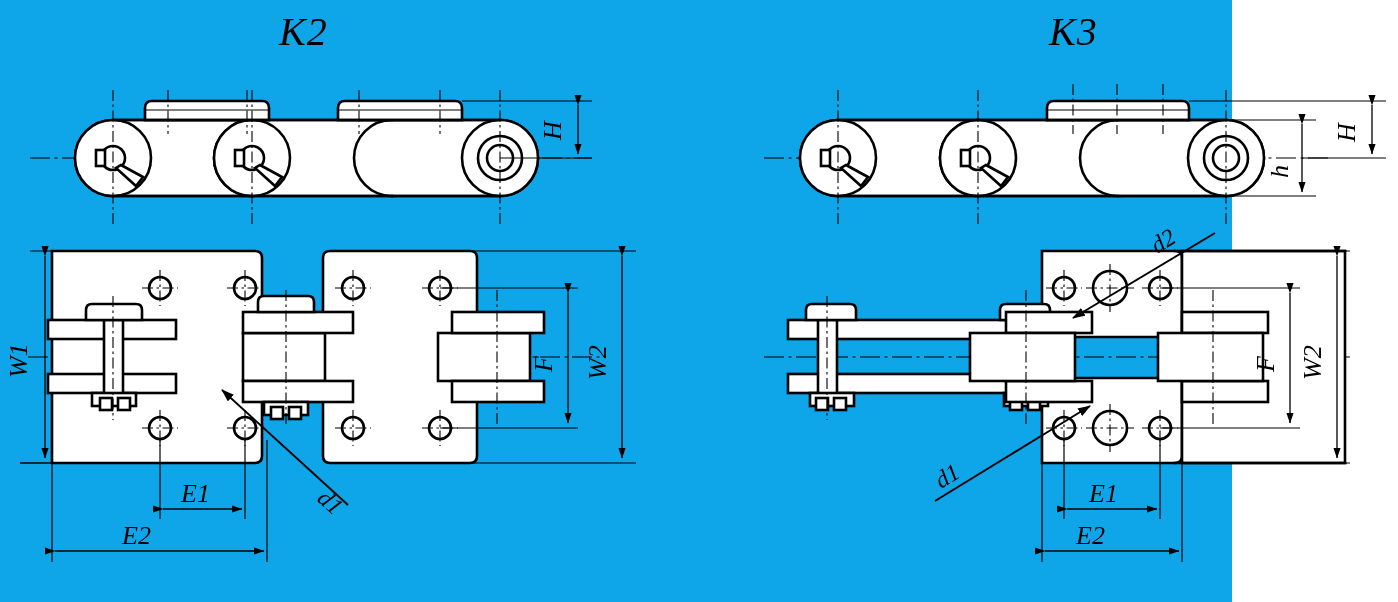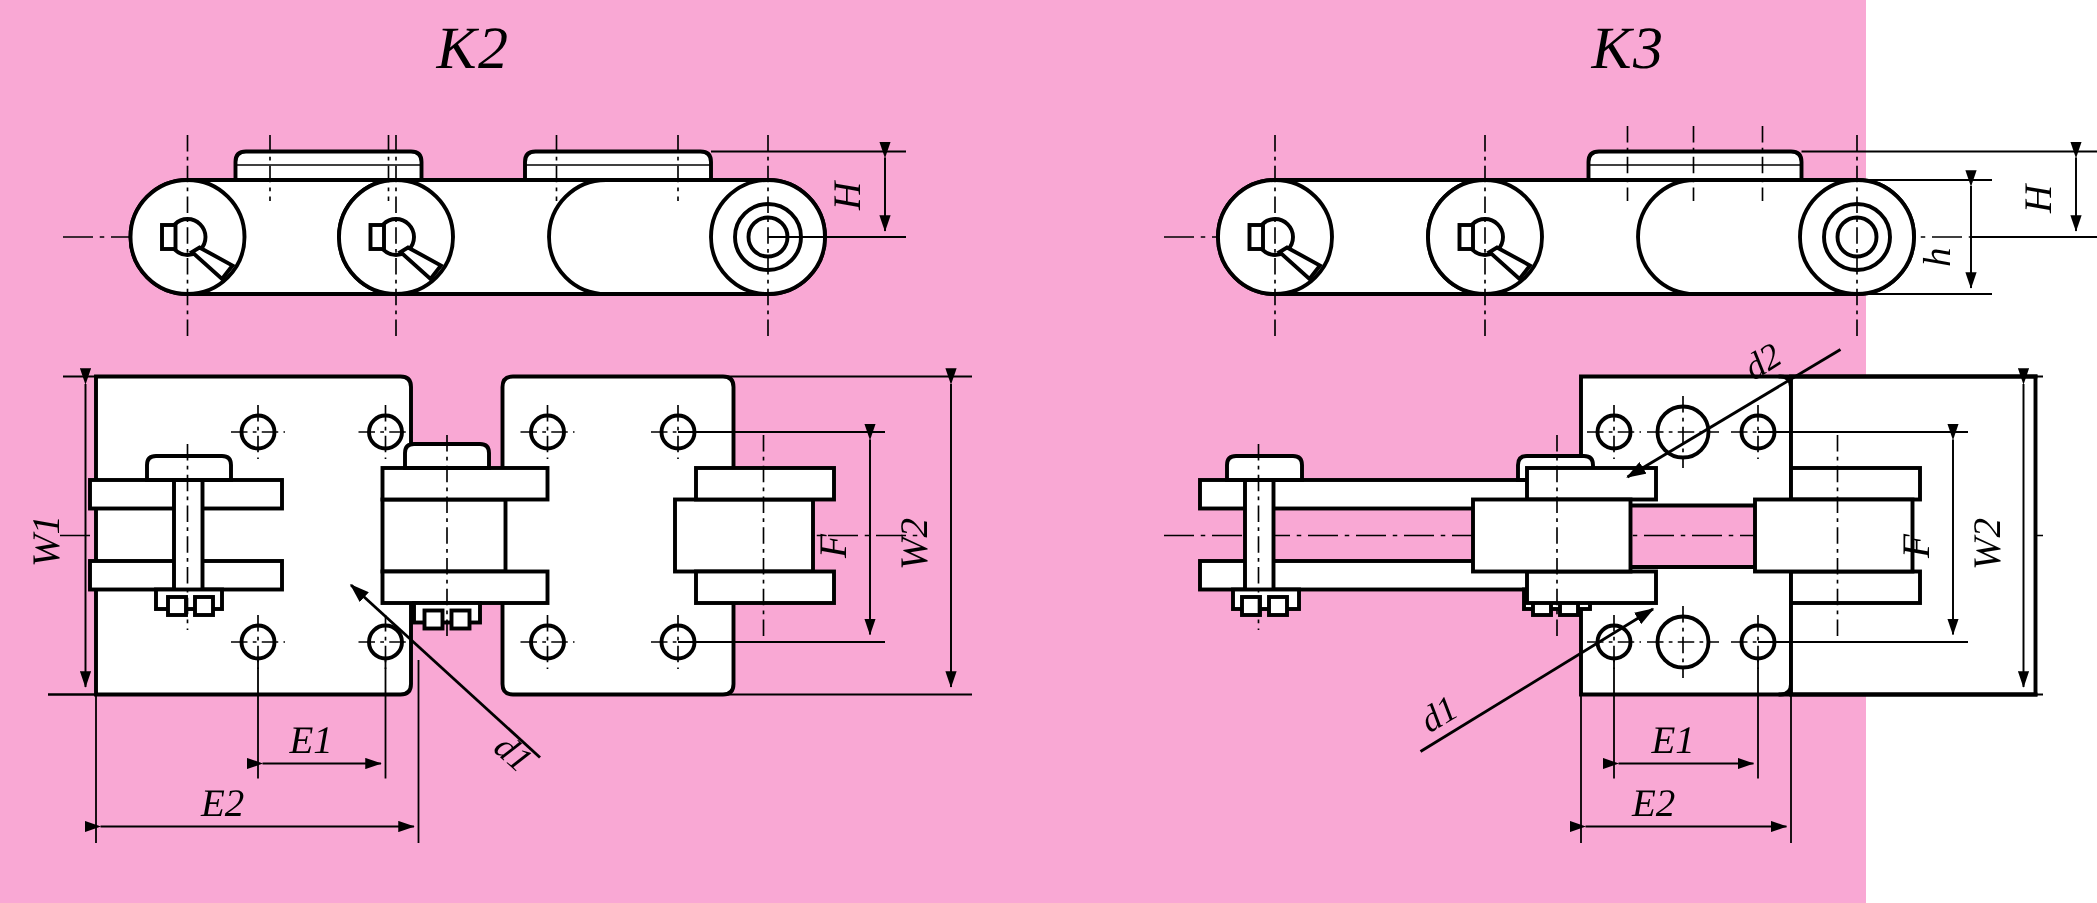--- a/index.html
+++ b/index.html
@@ -5,7 +5,7 @@
   html,body{margin:0;padding:0;background:#ffffff;}
   body{width:1398px;height:602px;overflow:hidden;
        font-family:"Liberation Sans",sans-serif;}
-  #sheet{position:relative;width:1232px;height:602px;background:#f9a8d4;padding-left:12px;}
+  #sheet{position:relative;width:1232px;height:602px;background:#0ea5e9;}
   svg{display:block;}
   .ol{fill:none;stroke:#000;stroke-width:2.6;stroke-linecap:square;stroke-linejoin:miter;}
   .ol-f{fill:#fff;stroke:#000;stroke-width:2.6;stroke-linejoin:miter;}

